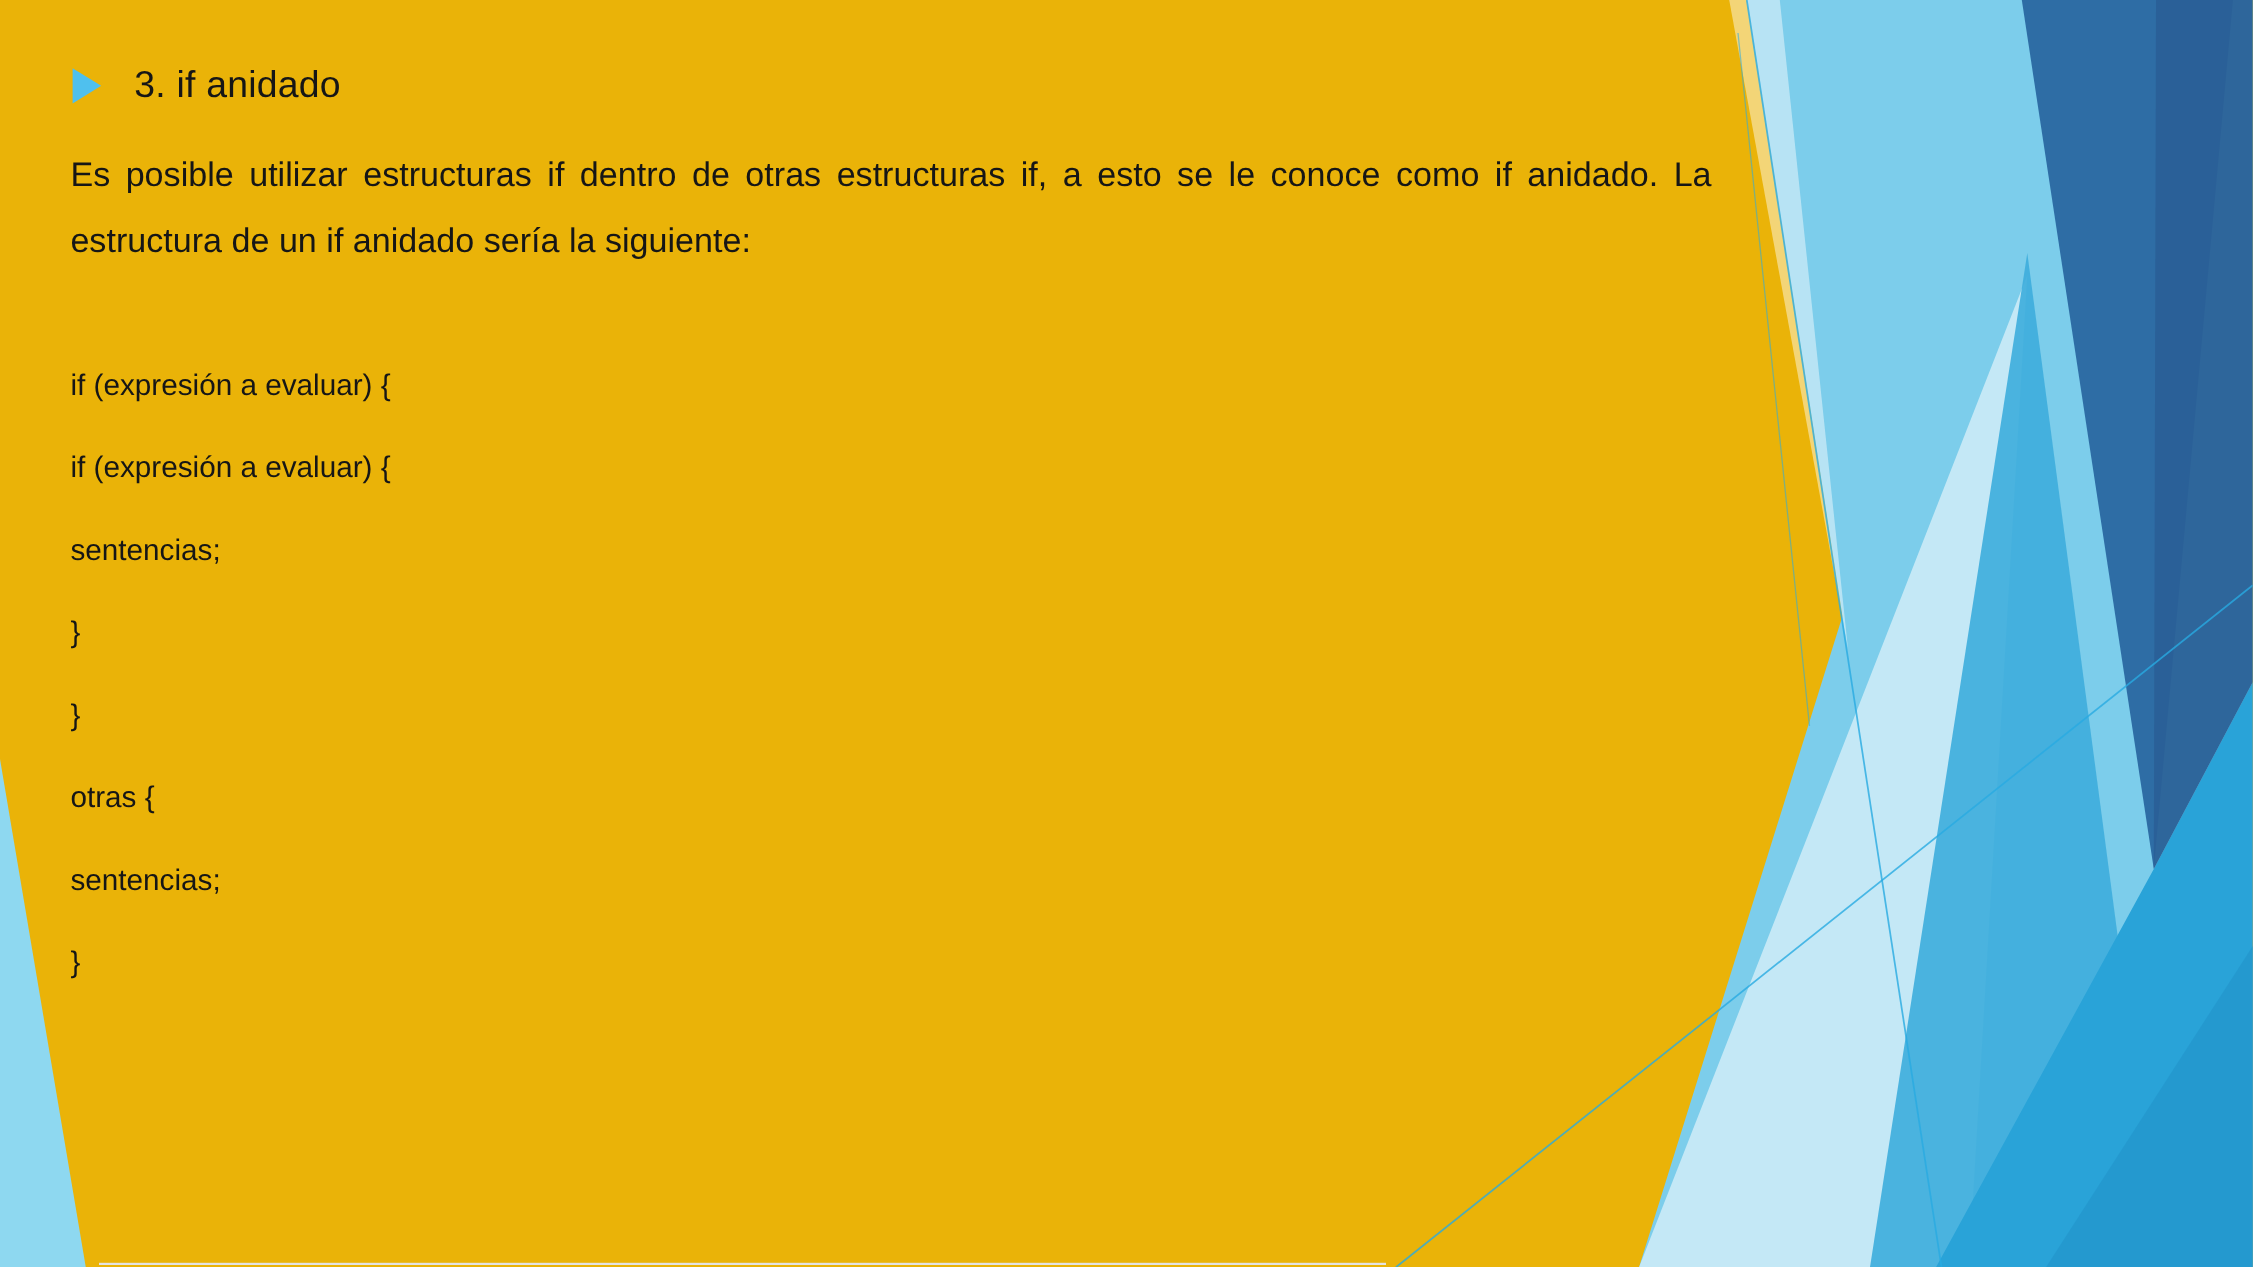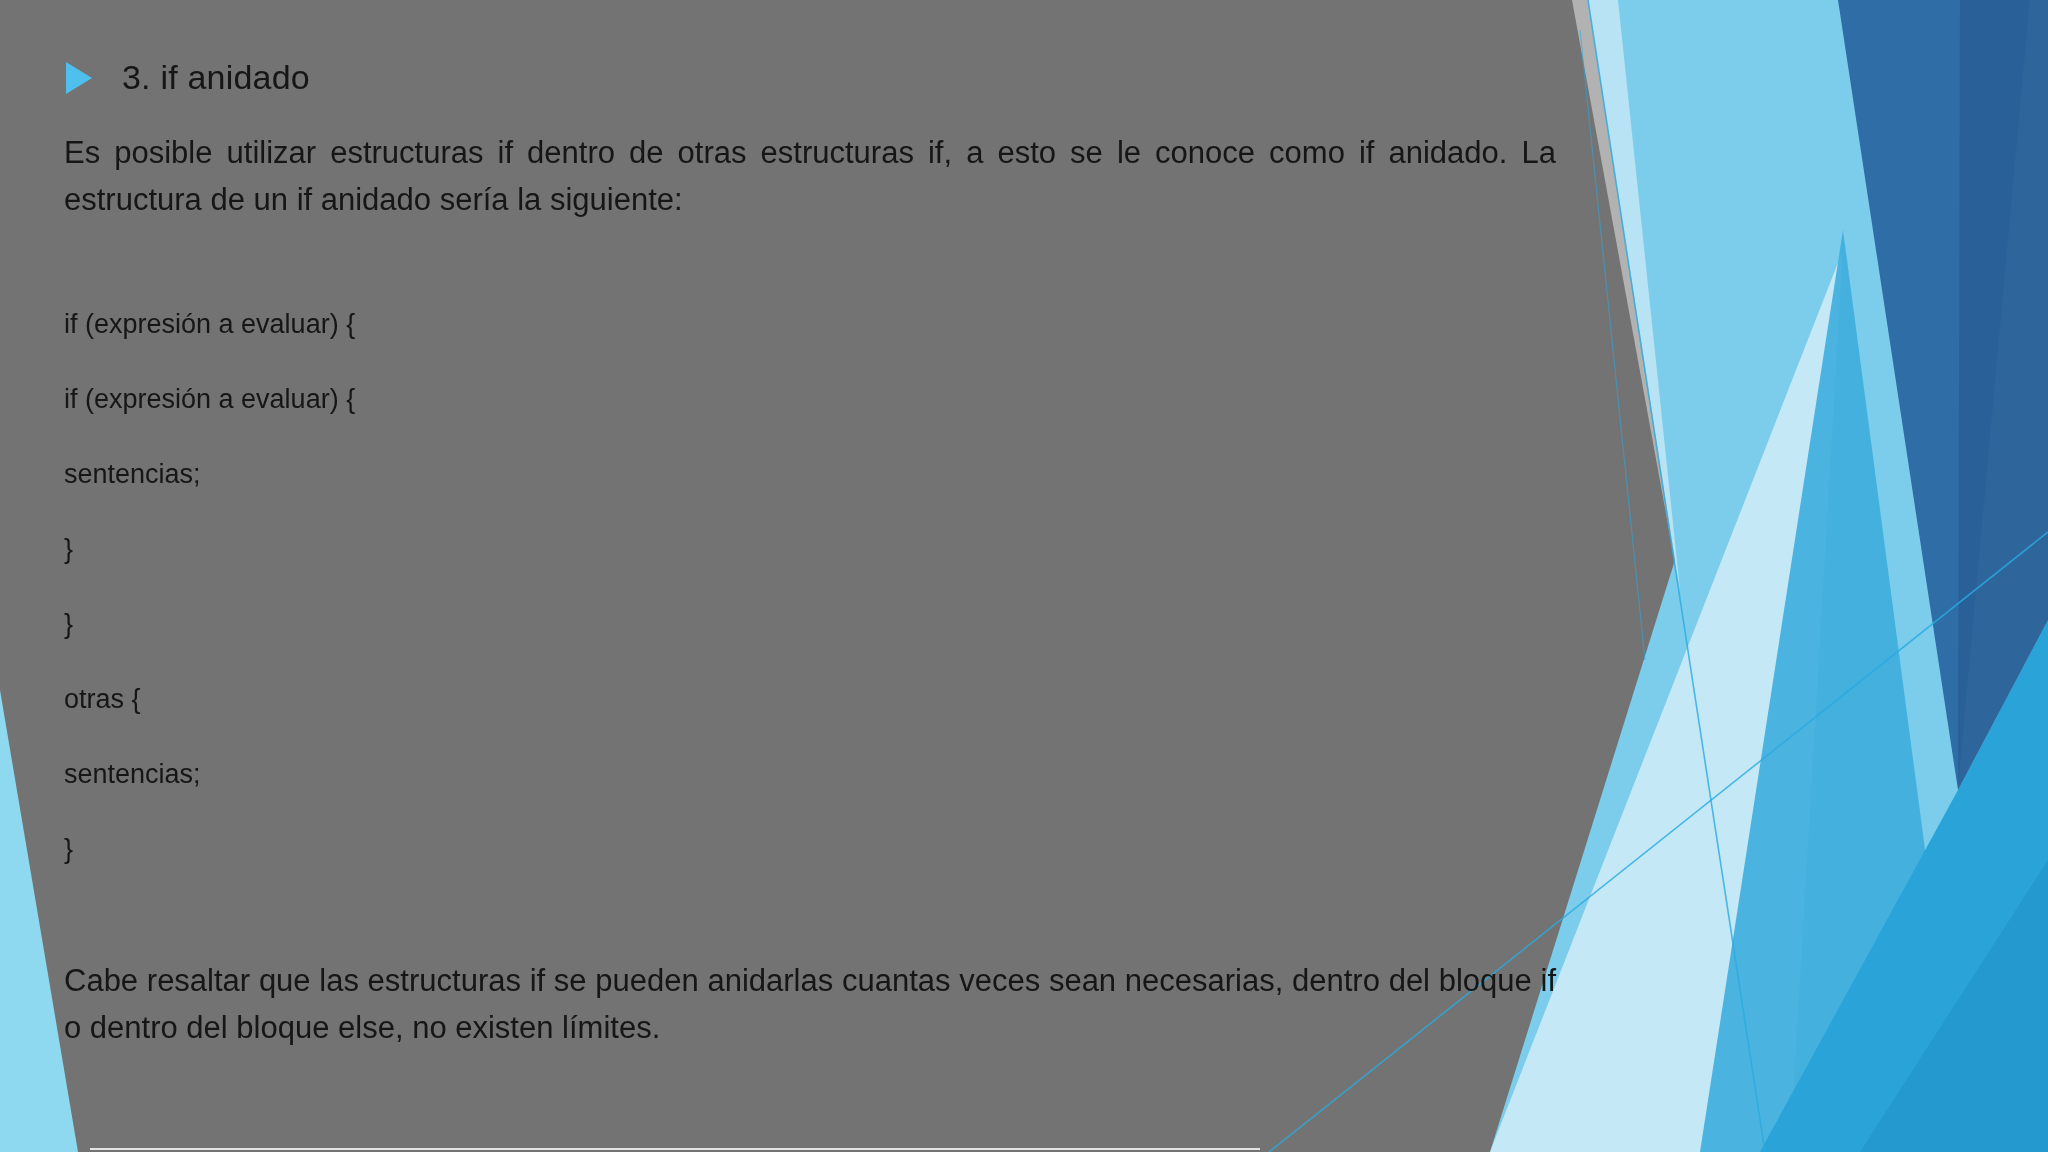--- a/index.html
+++ b/index.html
@@ -6,7 +6,7 @@
   .slide{
     position:relative;
     width:2048px;height:1152px;
-    background:#737373;
+    background:#eab308;
     overflow:hidden;
     font-family:"Liberation Sans","DejaVu Sans",sans-serif;
     color:#161616;

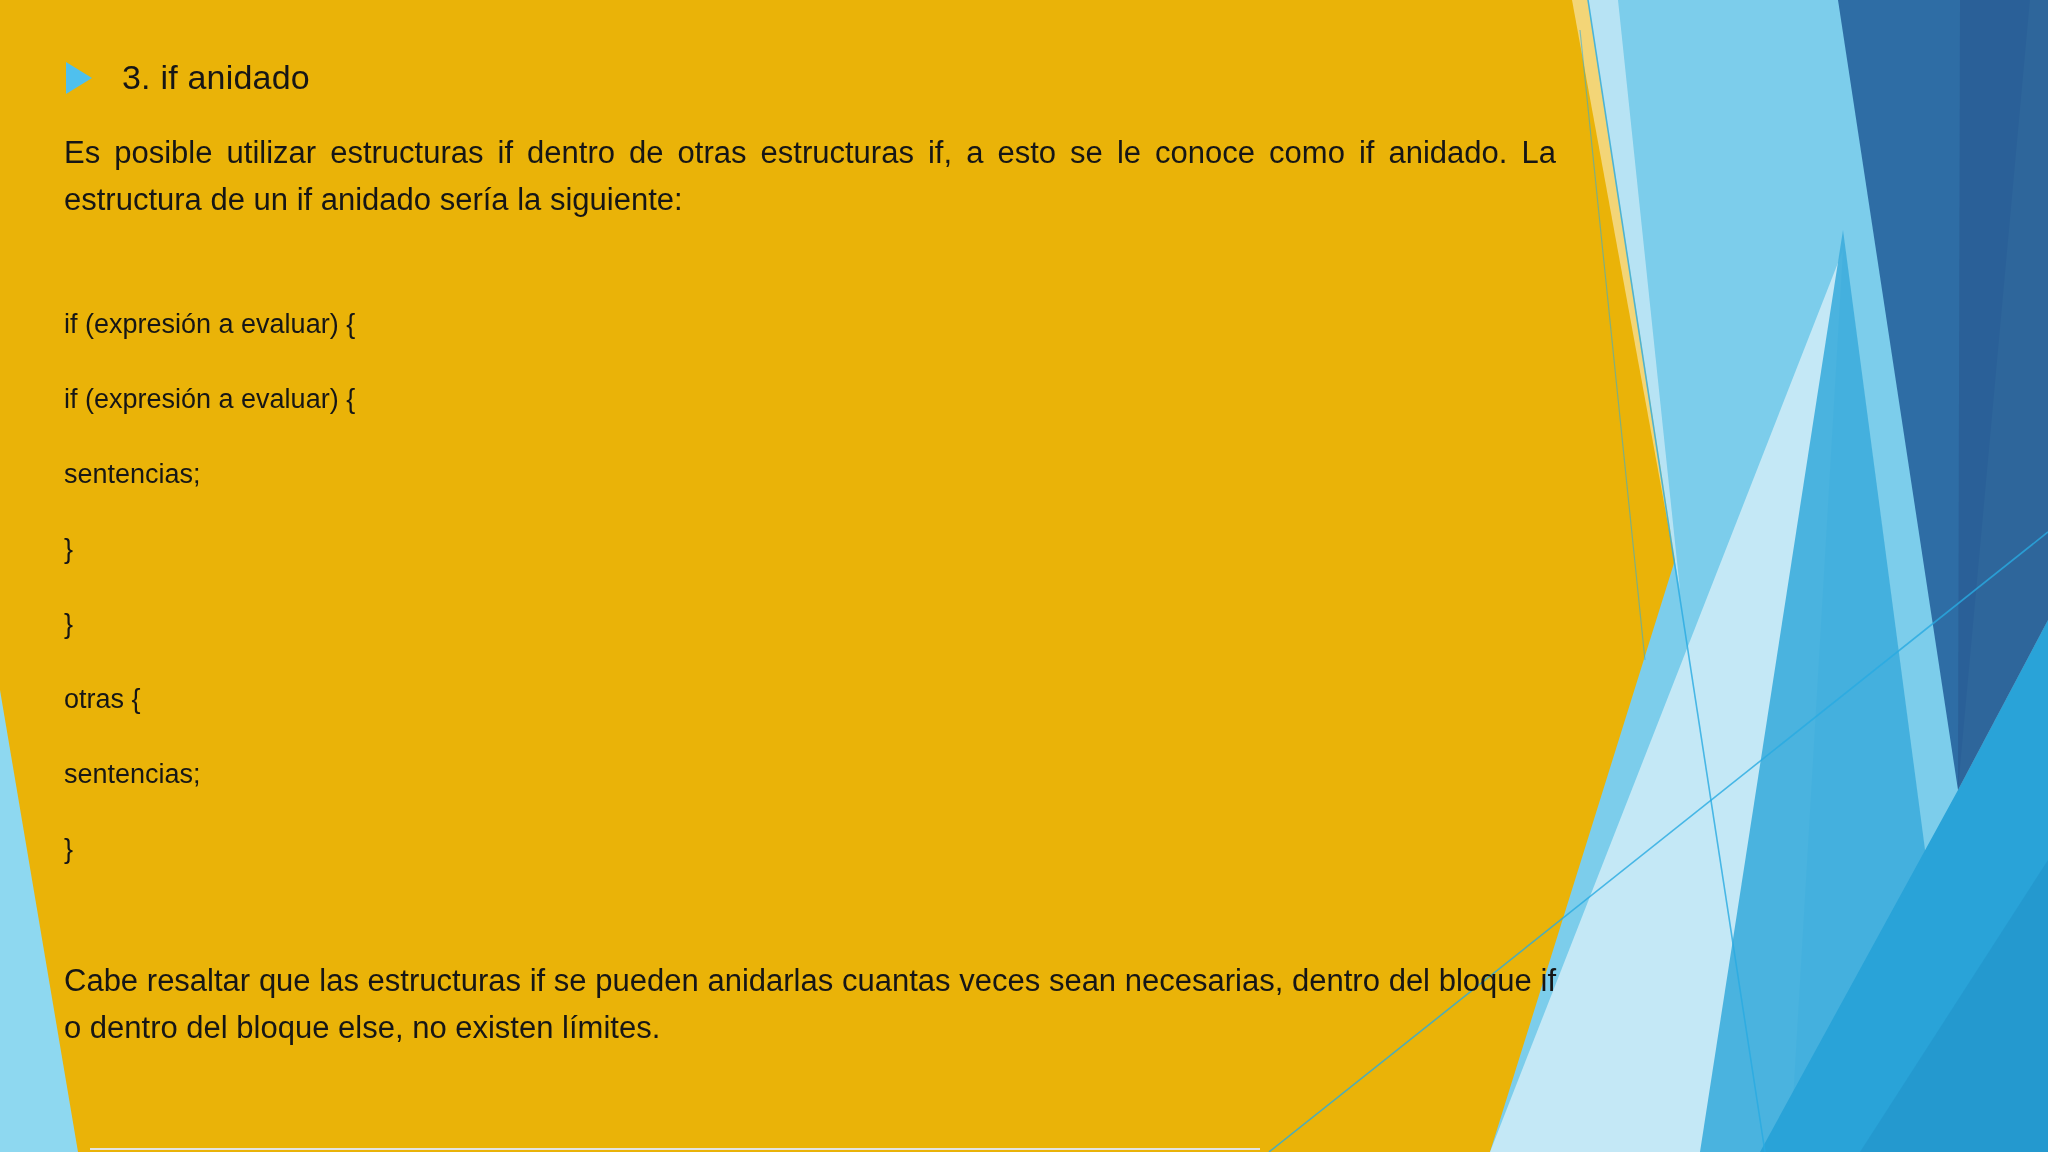--- a/index.html
+++ b/index.html
@@ -29,7 +29,7 @@
     font-size:34px;font-weight:400;margin:0;letter-spacing:0.2px;
   }
   .para{
-    font-size:31px;line-height:47px;
+    font-size:31px;line-height:60px;
     text-align:justify;text-justify:inter-word;
     margin:0;
   }

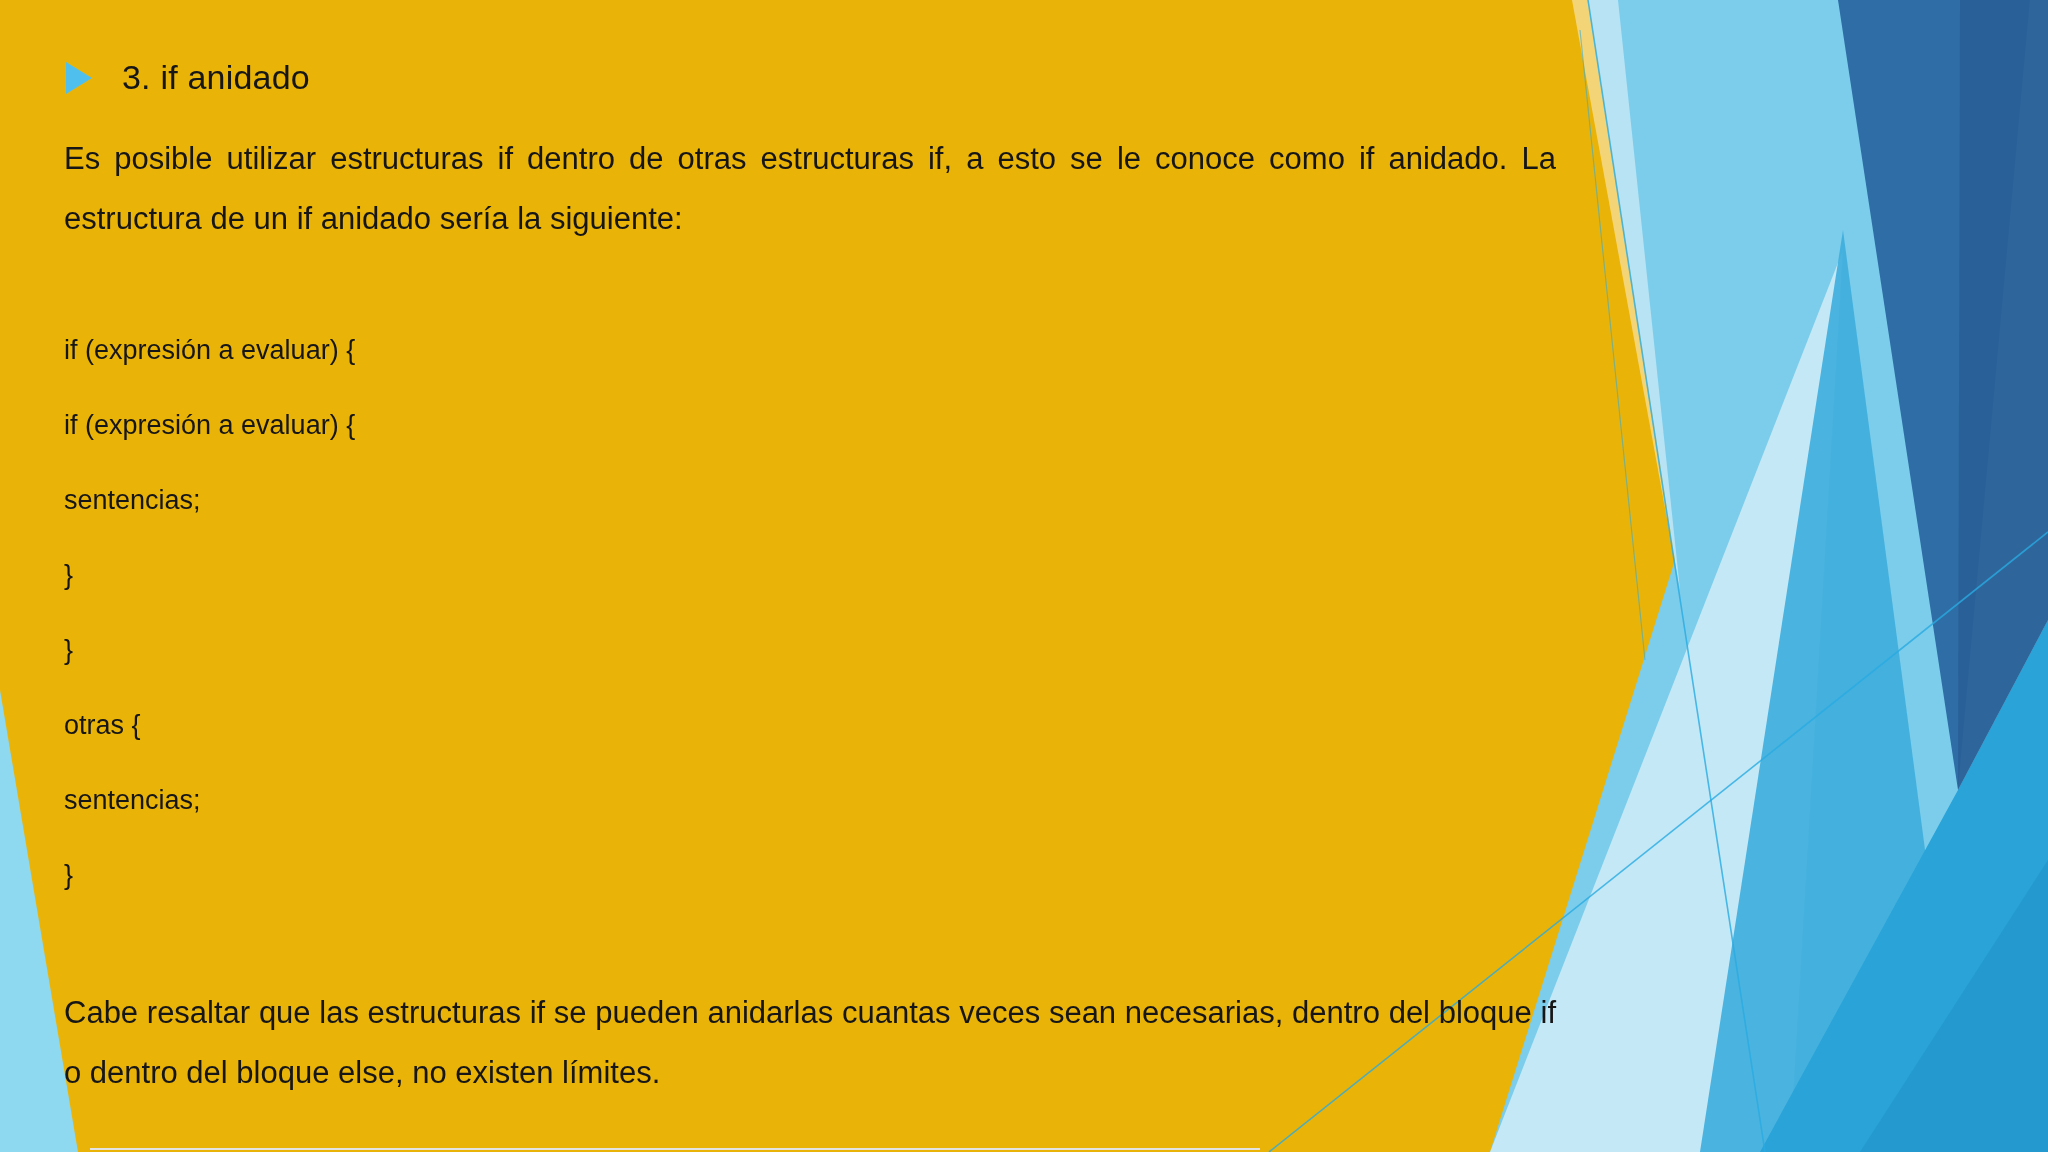--- a/index.html
+++ b/index.html
@@ -89,7 +89,6 @@
       <div class="code-line">}</div>
     </div>
 
-    <p class="para para-note">Cabe resaltar que las estructuras if se pueden anidarlas cuantas veces sean necesarias, dentro del bloque if o dentro del bloque else, no existen límites.</p>
 
   </div>
 </div>

